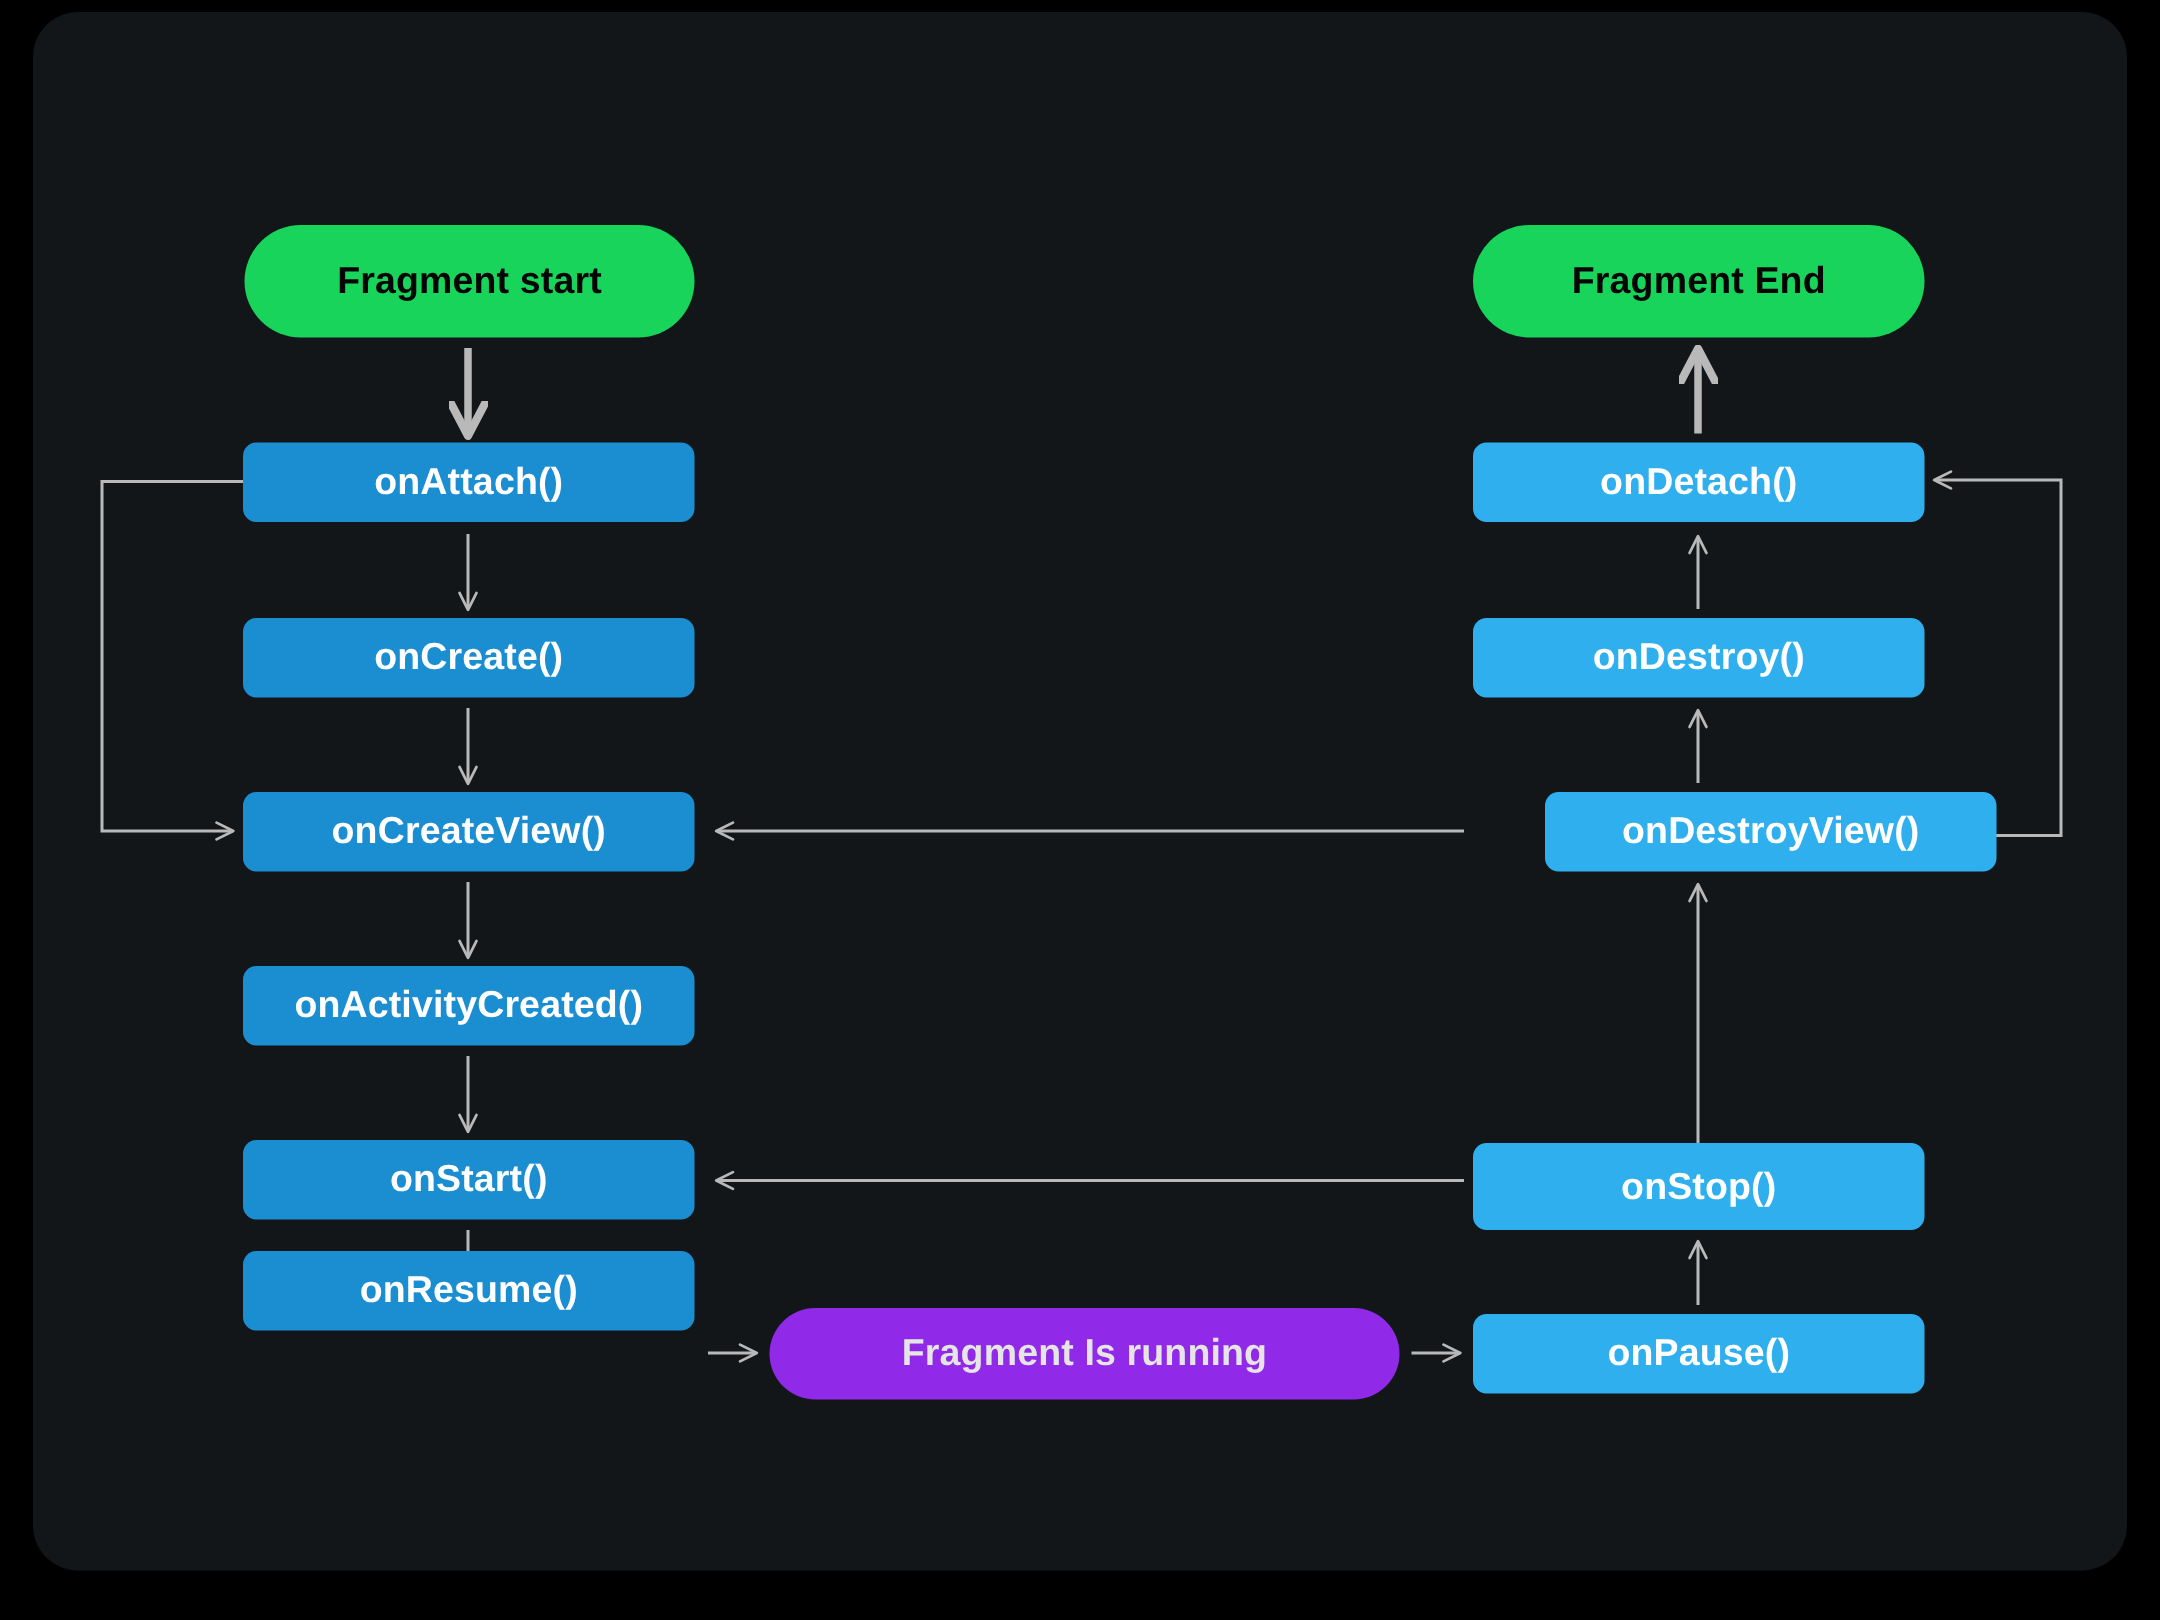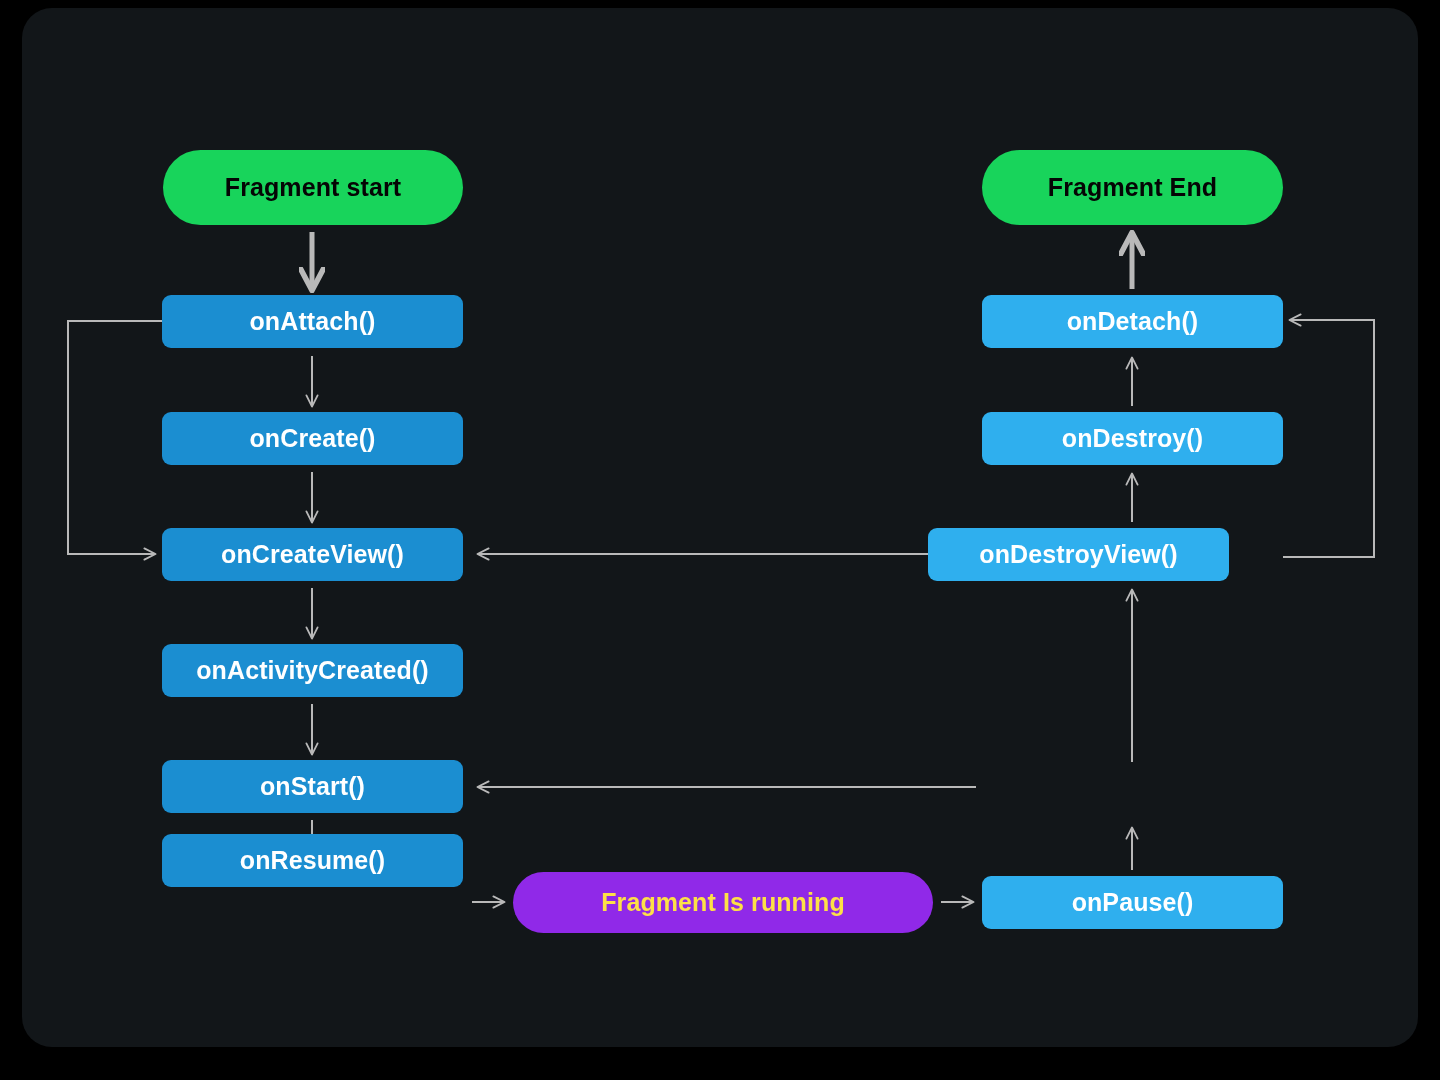--- a/index.html
+++ b/index.html
@@ -179,7 +179,7 @@
       <span>onDestroy()</span>
     </div>
 
-    <div class="node node-right" style="left:928px; top:528px; width:301px; height:53px;text-align:center;">
+    <div class="node node-right" style="left:1030px; top:528px; width:301px; height:53px;text-align:center;">
       <span>onDestroyView()</span>
     </div>
 

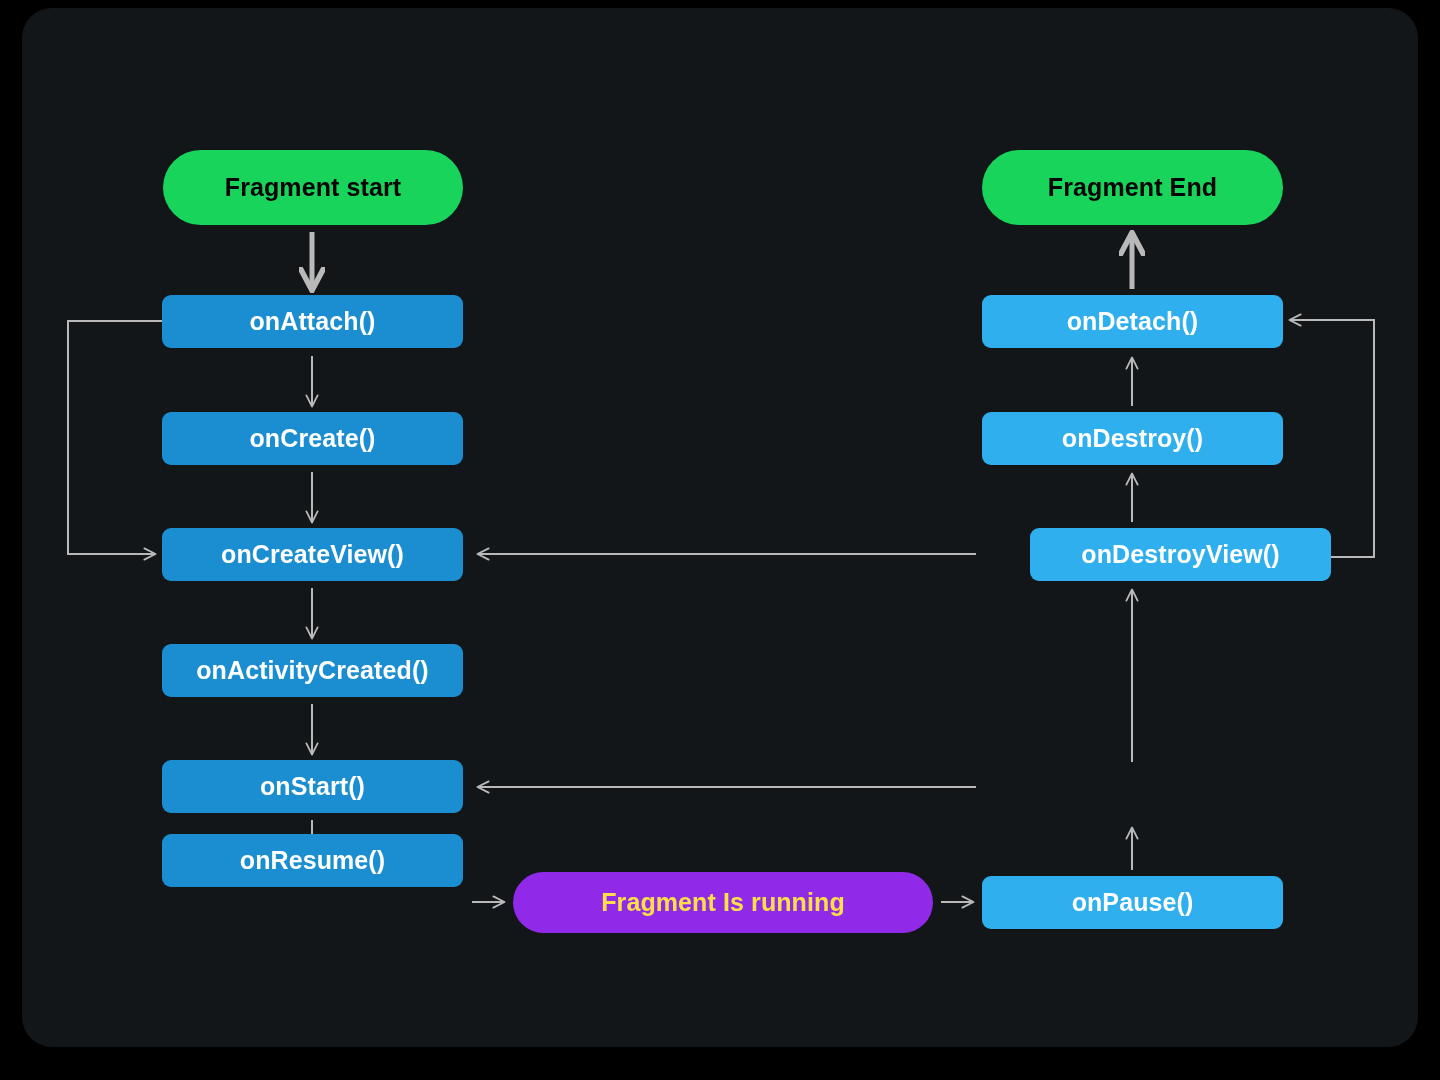--- a/index.html
+++ b/index.html
@@ -183,6 +183,9 @@
       <span>onDestroyView()</span>
     </div>
 
+    <div class="node node-right" style="left:982px; top:762px; width:301px; height:58px;">
+      <span>onStop()</span>
+    </div>
 
     <div class="node node-right" style="left:982px; top:876px; width:301px; height:53px;">
       <span>onPause()</span>

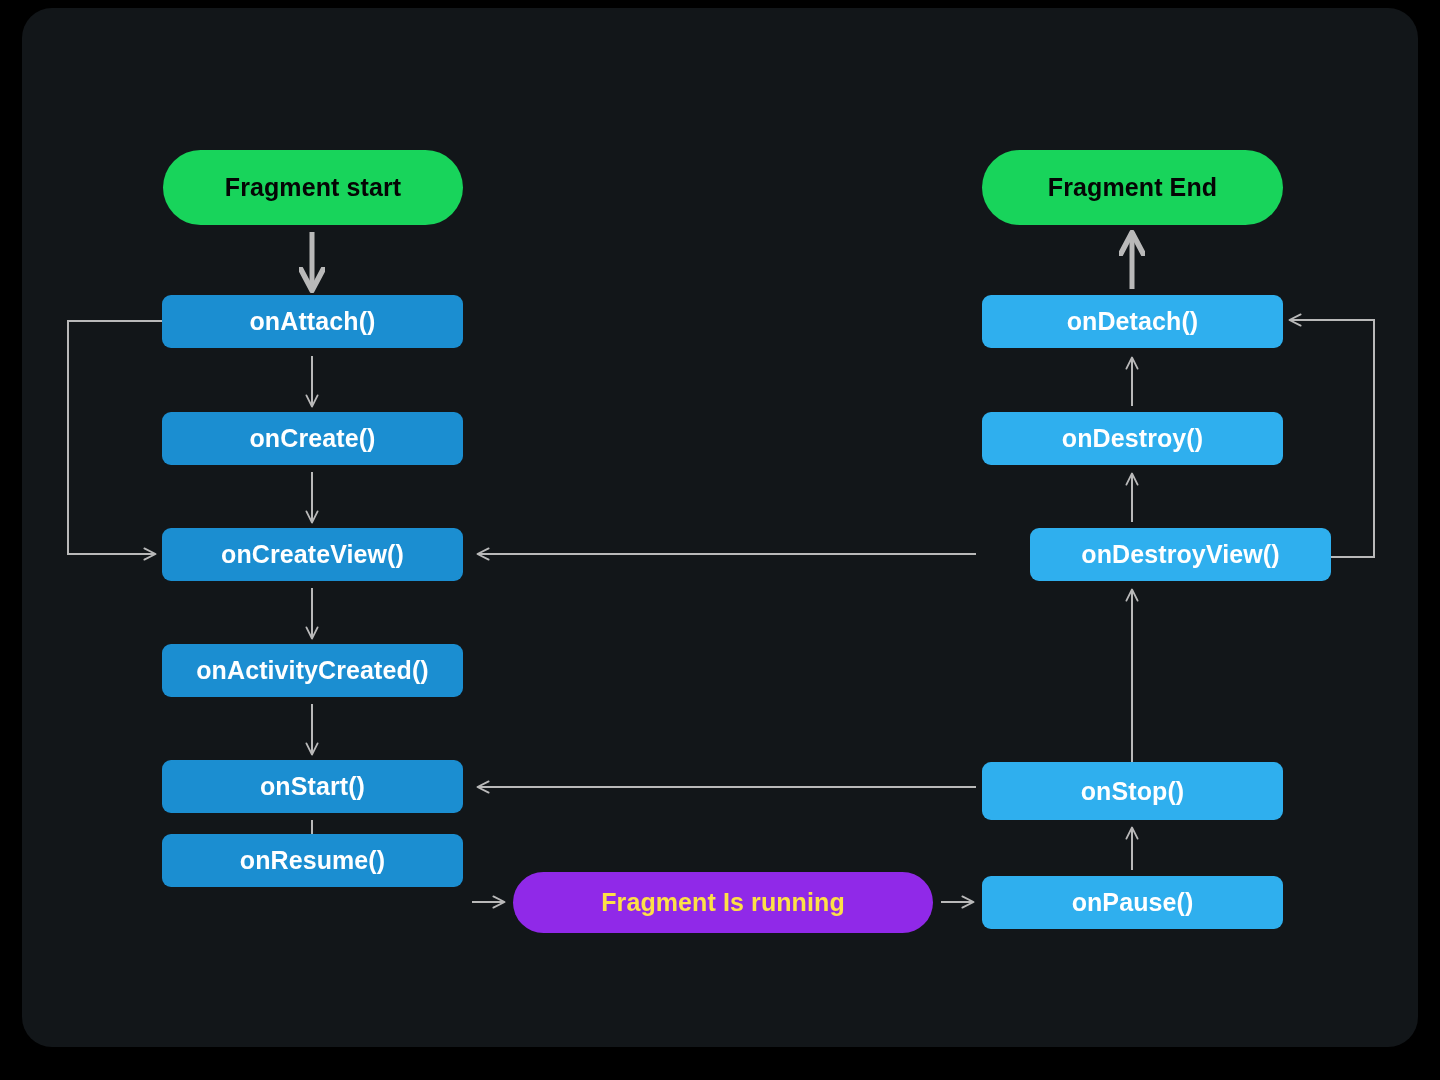--- a/index.html
+++ b/index.html
@@ -70,7 +70,7 @@
   .node-running {
     border-radius: 999px;
     background: #9029E8;
-    color: #fde047;
+    color: #e5e5e5;
     font-size: 25px;
     font-weight: bold;
   }

